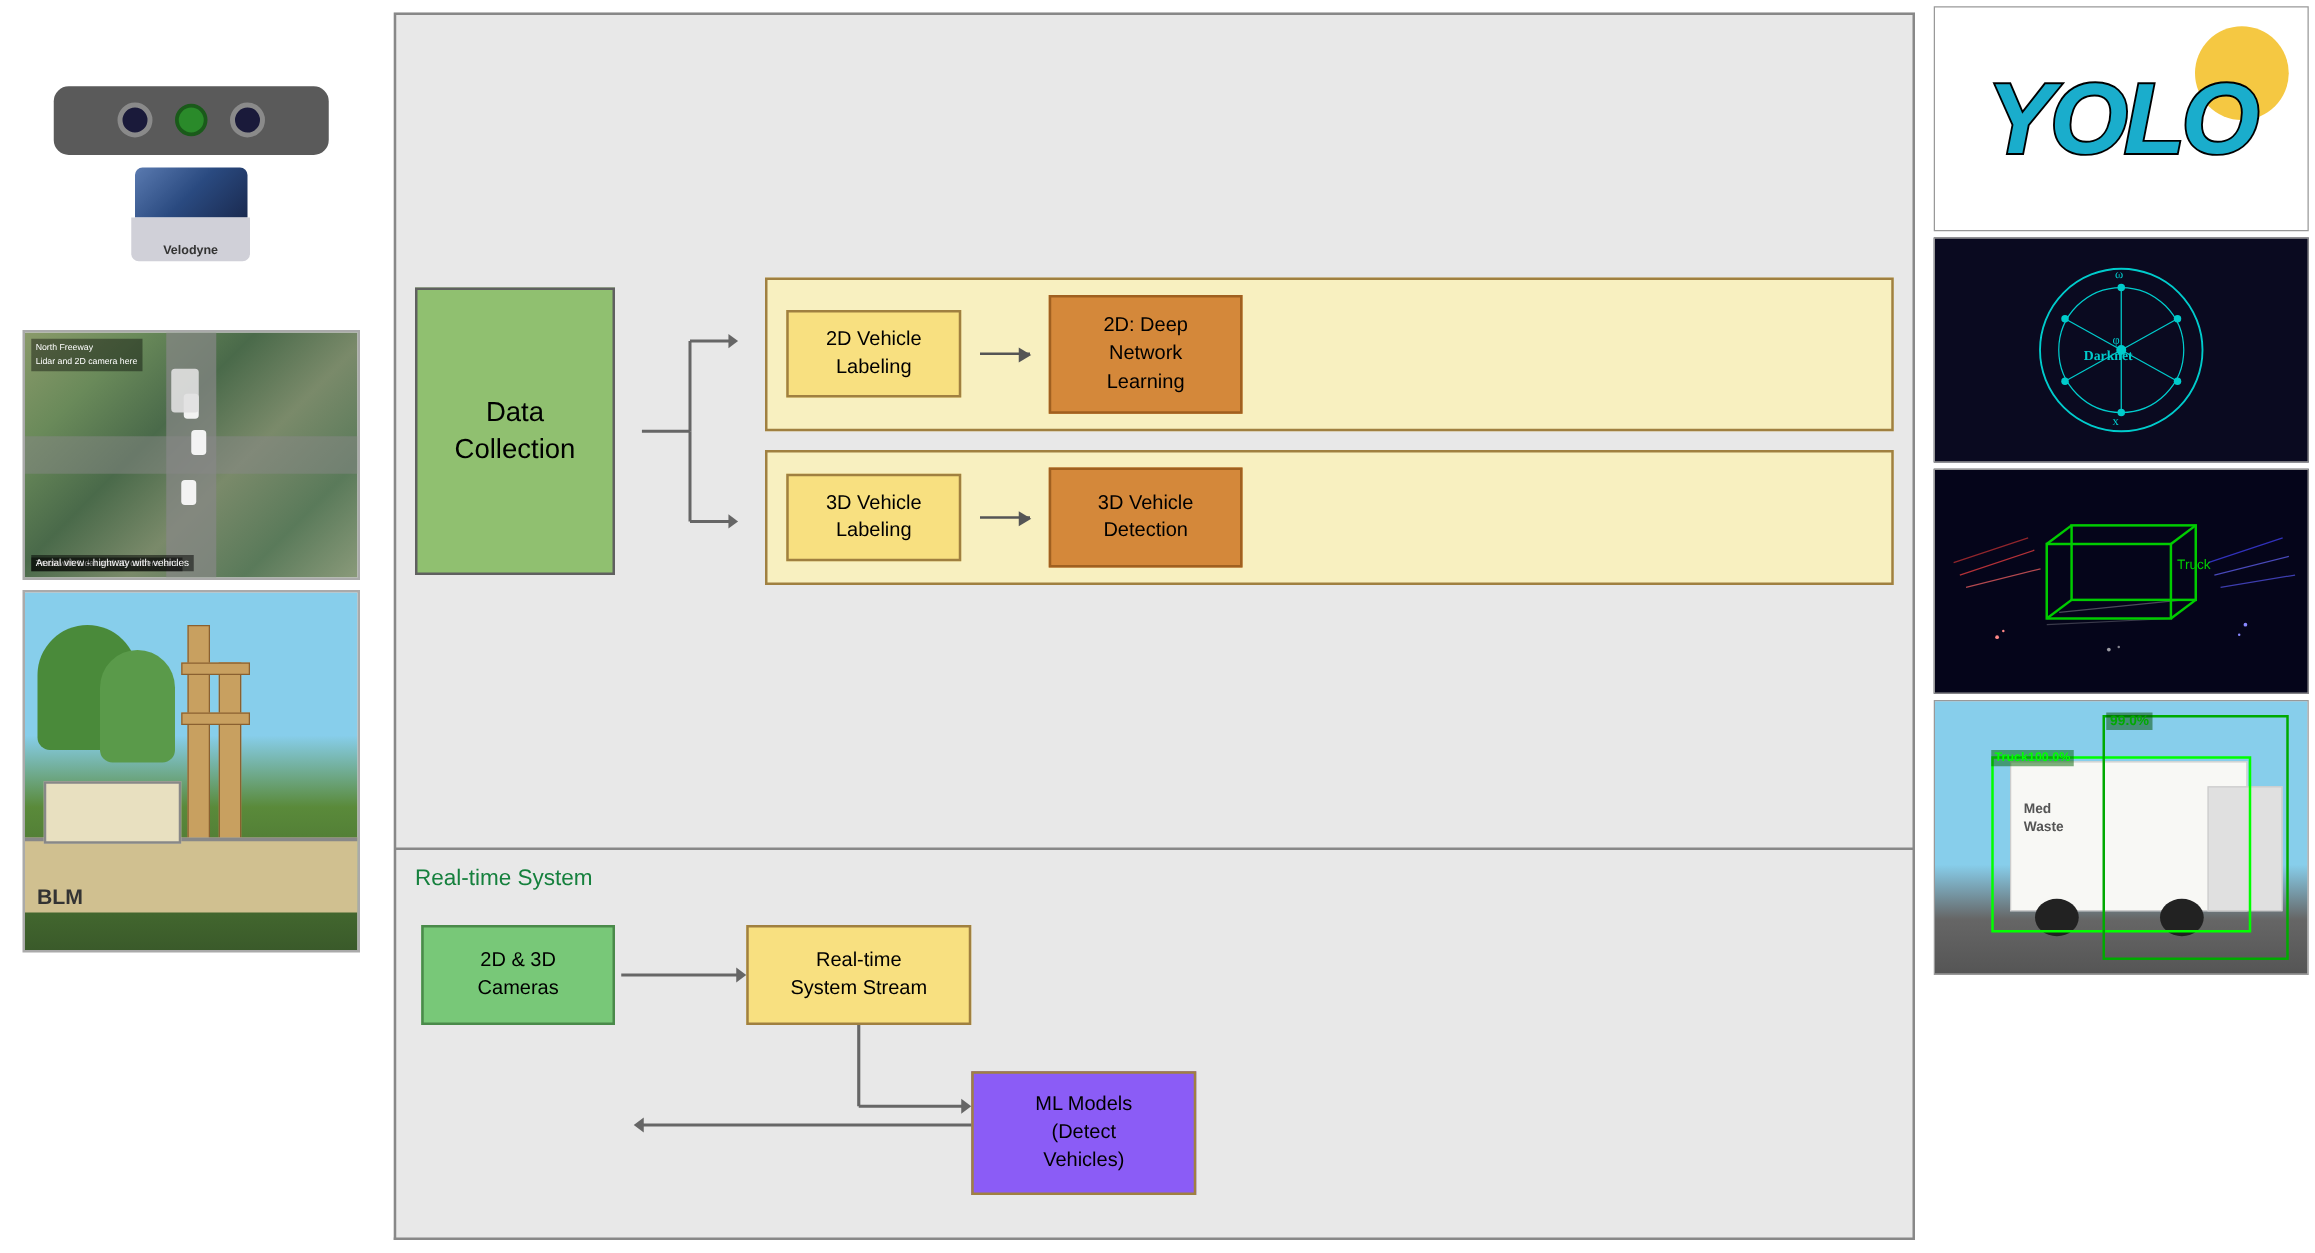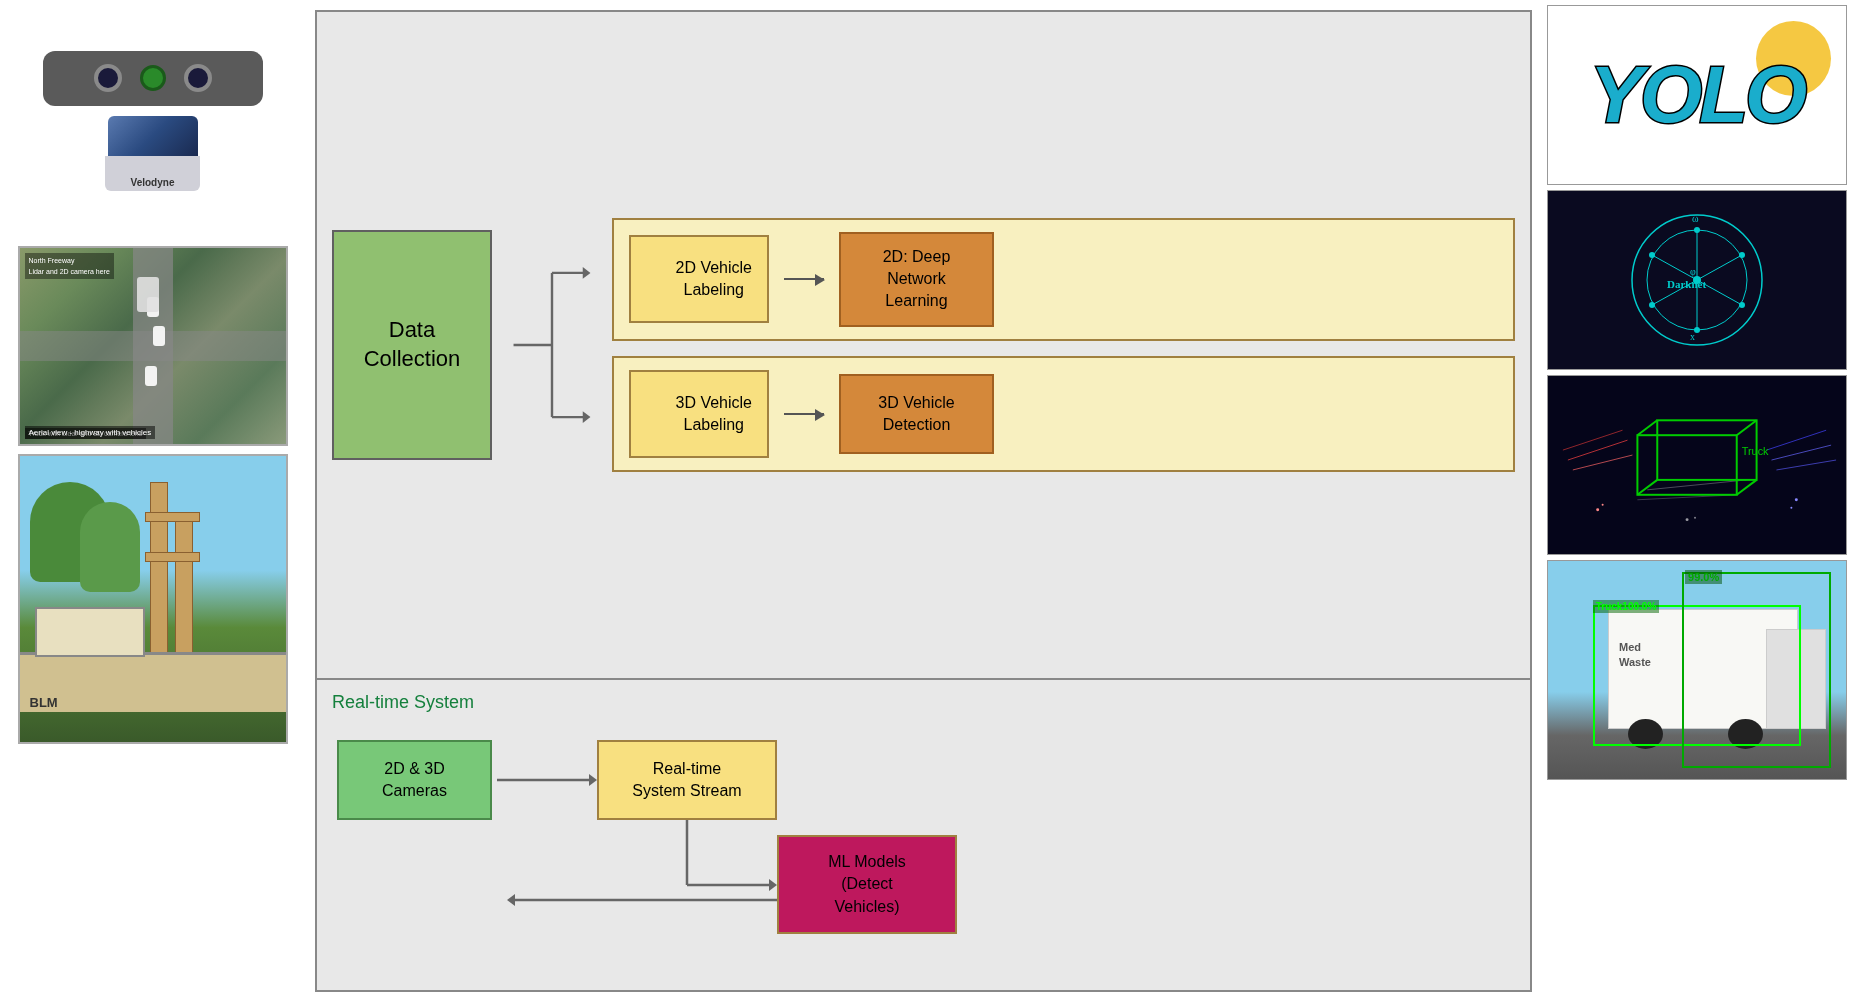--- a/index.html
+++ b/index.html
@@ -19,7 +19,7 @@
       display: flex;
       flex-direction: column;
       align-items: center;
-      padding: 8px 10px;
+      padding: 26px 10px;
       gap: 8px;
       flex-shrink: 0;
     }

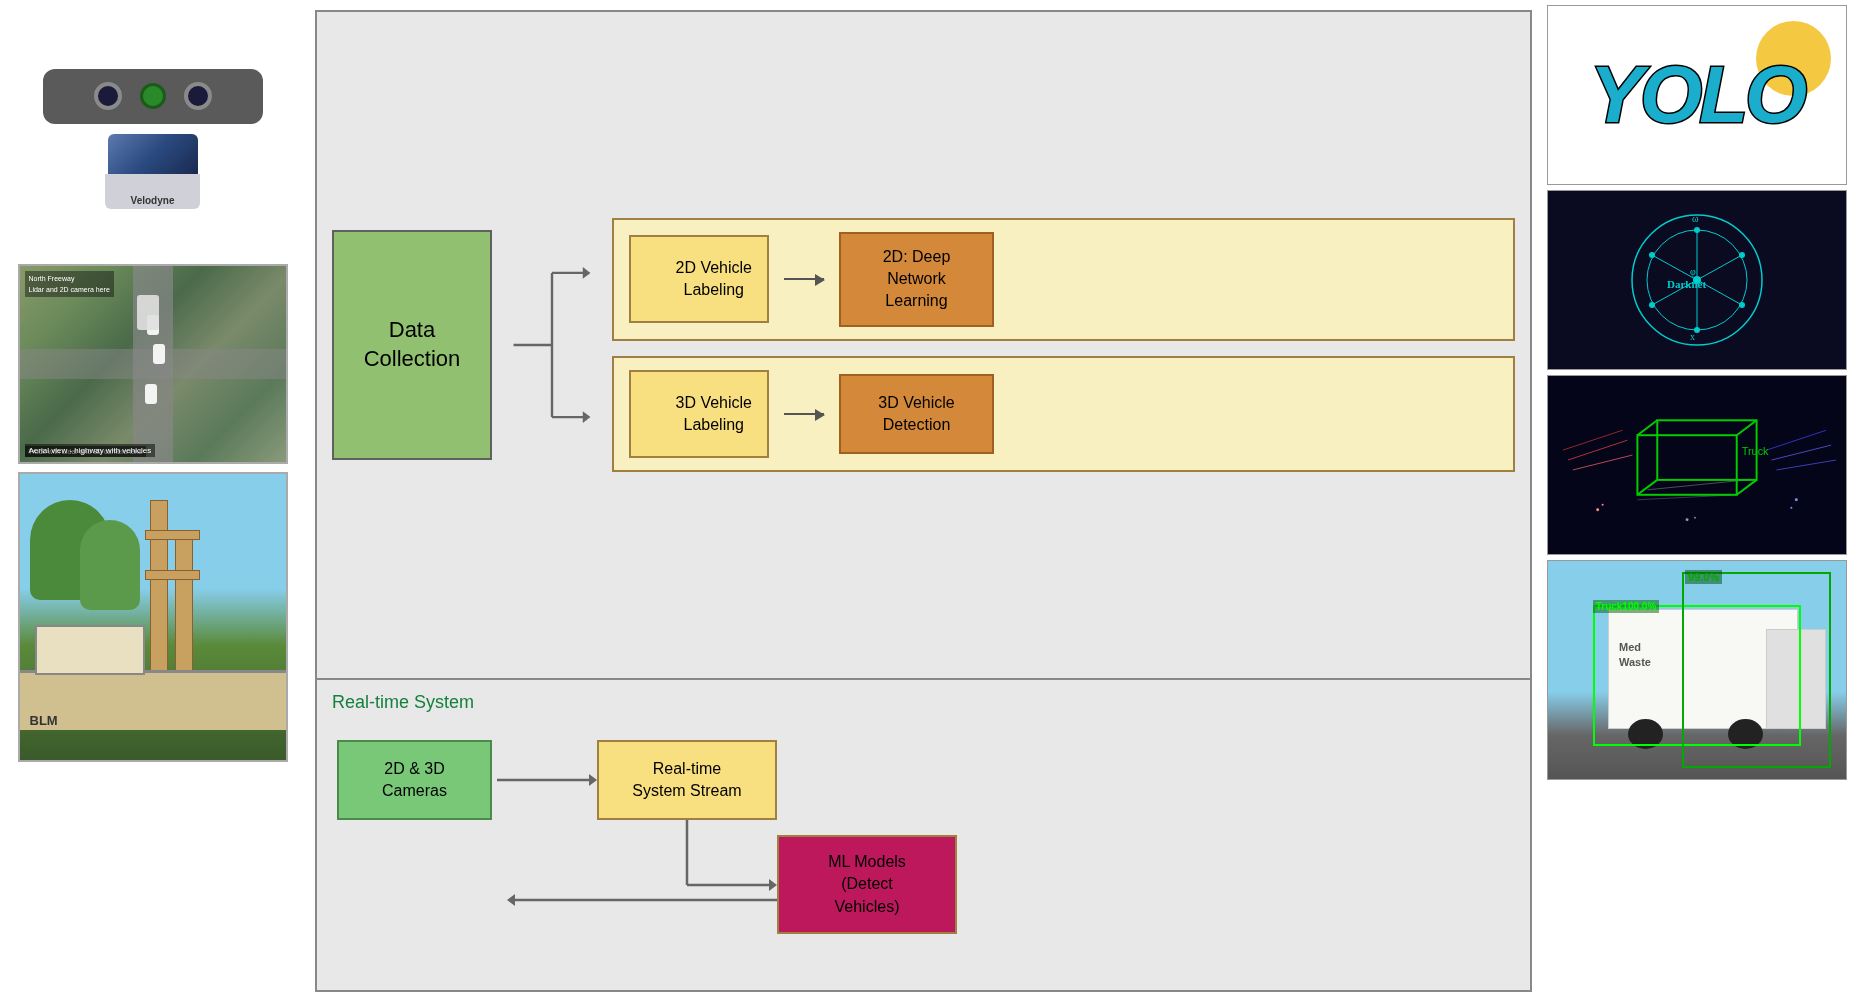--- a/index.html
+++ b/index.html
@@ -200,7 +200,7 @@
     .yellow-box {
       background: #f8e080;
       border: 2px solid #a08040;
-      padding: 20px 15px;
+      padding: 1px 15px;
       font-size: 16px;
       font-weight: normal;
       text-align: center;
@@ -209,7 +209,7 @@
       min-height: 70px;
       display: flex;
       align-items: center;
-      justify-content: flex-end;
+      justify-content: center;
     }
 
     .orange-box {

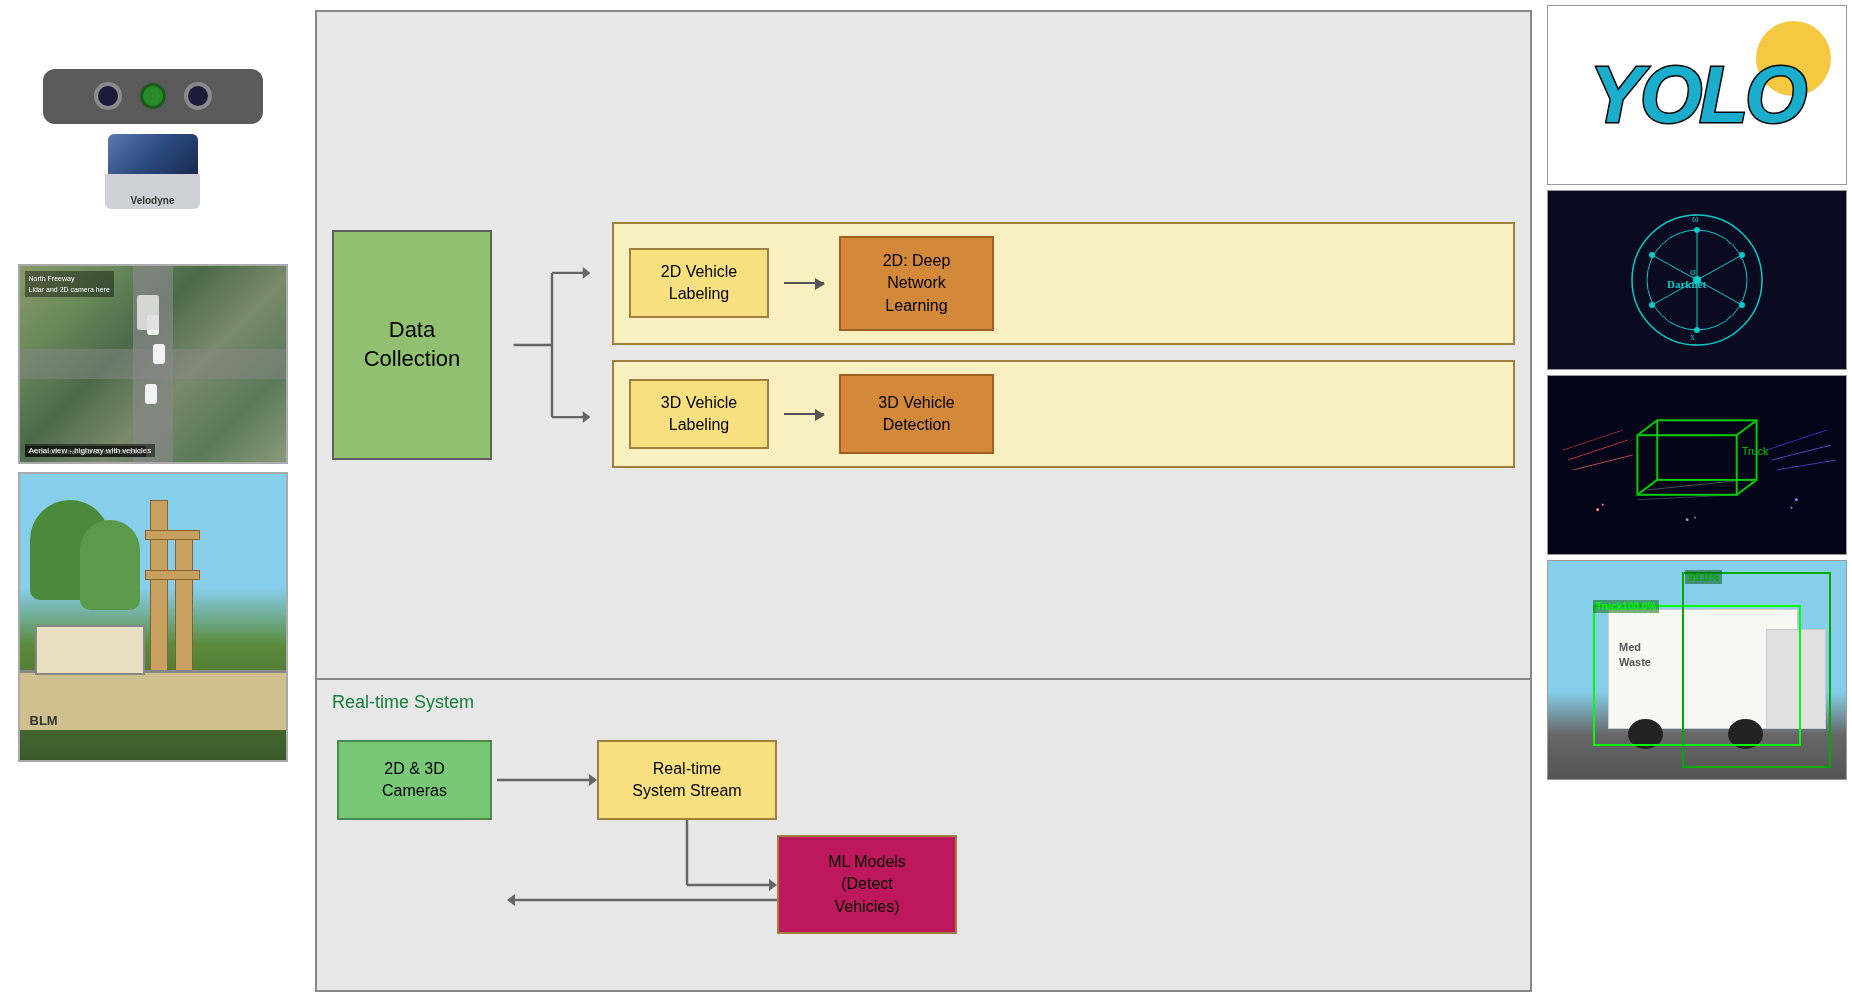--- a/index.html
+++ b/index.html
@@ -453,7 +453,7 @@
     <div style="position:absolute;bottom:180px;left:125px;width:55px;height:10px;background:#c8a060;border:1px solid #8a6030"></div>
 
     <div style="position:absolute;bottom:30px;left:0;right:0;height:60px;background:#d0c090;border-top:3px solid #888">
-      <div style="position:absolute;bottom:2px;left:10px;font-size:13px;font-weight:bold;color:#333">BLM</div>
+      <div style="position:absolute;bottom:2px;left:10px;font-size:17px;font-weight:bold;color:#333">BLM</div>
     </div>
 
     <div style="position:absolute;bottom:85px;left:15px;width:110px;height:50px;background:#e8e0c0;border:2px solid #888"></div>

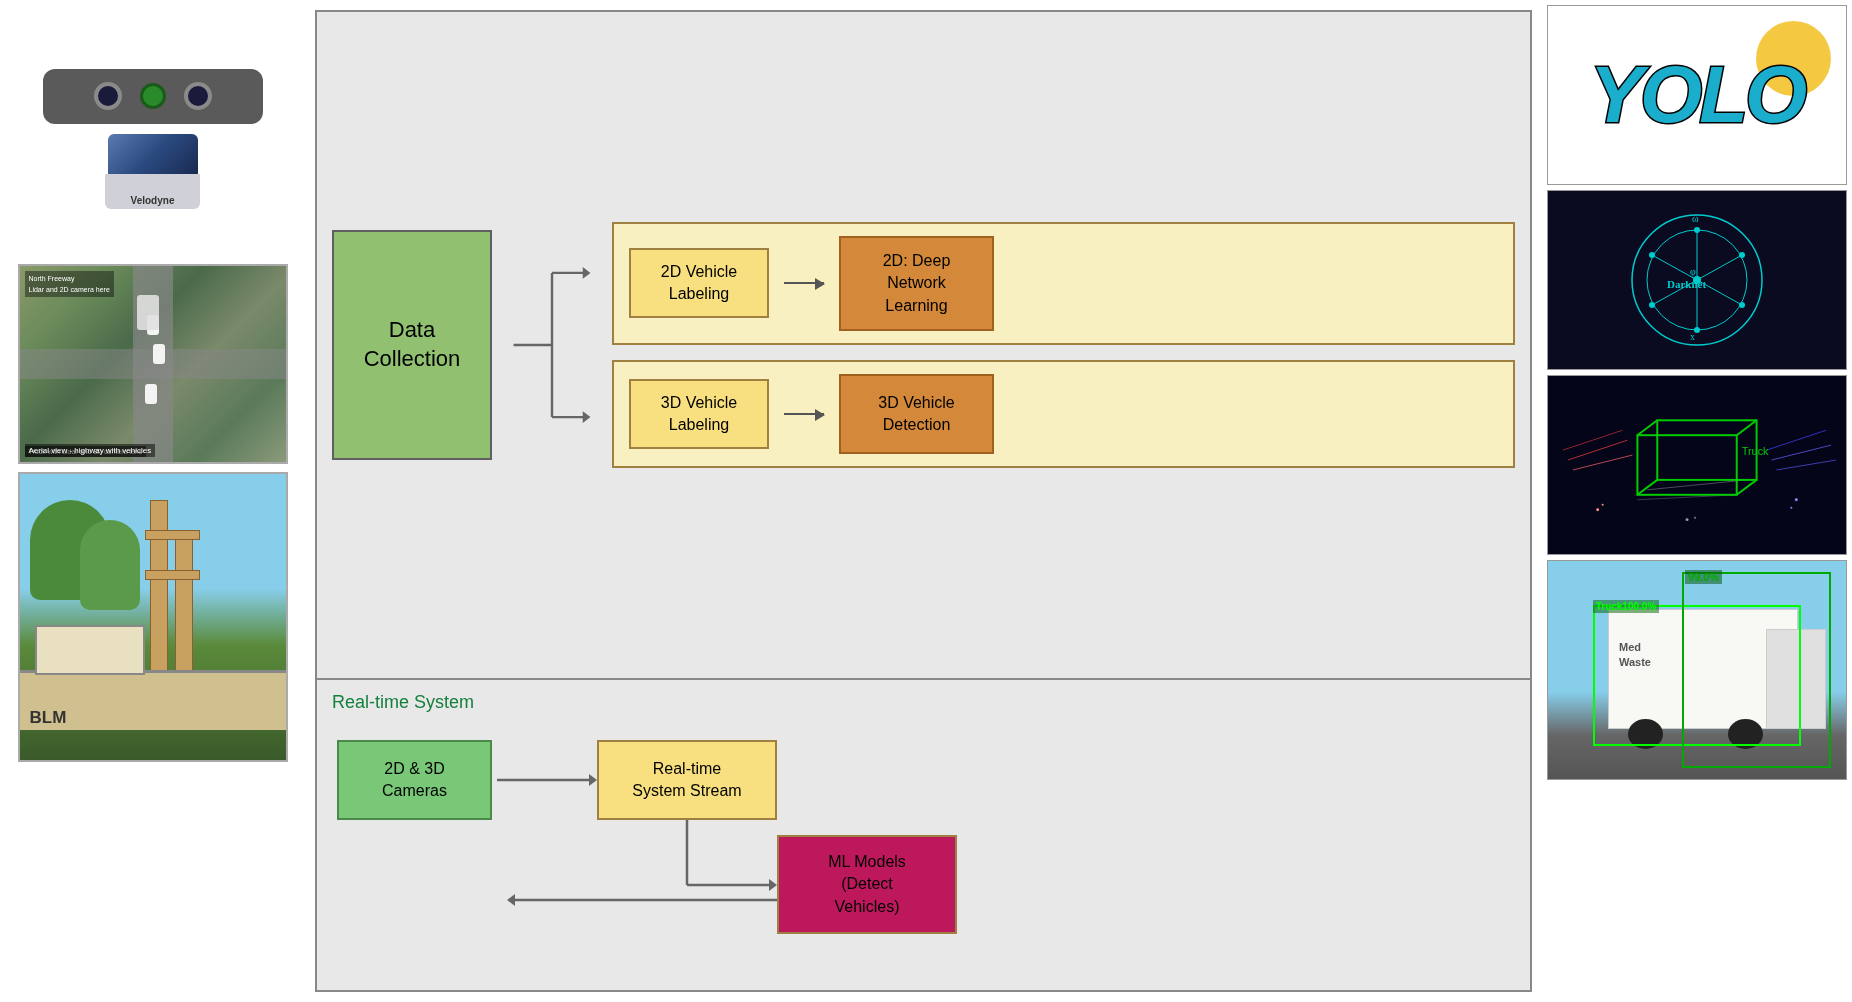--- a/index.html
+++ b/index.html
@@ -308,7 +308,7 @@
     }
 
     .rt-yellow-box2 {
-      background: #be185d;
+      background: #8b5cf6;
       border: 2px solid #a08040;
       padding: 14px 18px;
       font-size: 16px;
@@ -320,6 +320,7 @@
       display: flex;
       align-items: center;
       justify-content: center;
+      margin-top: 22px;
     }
 
     

